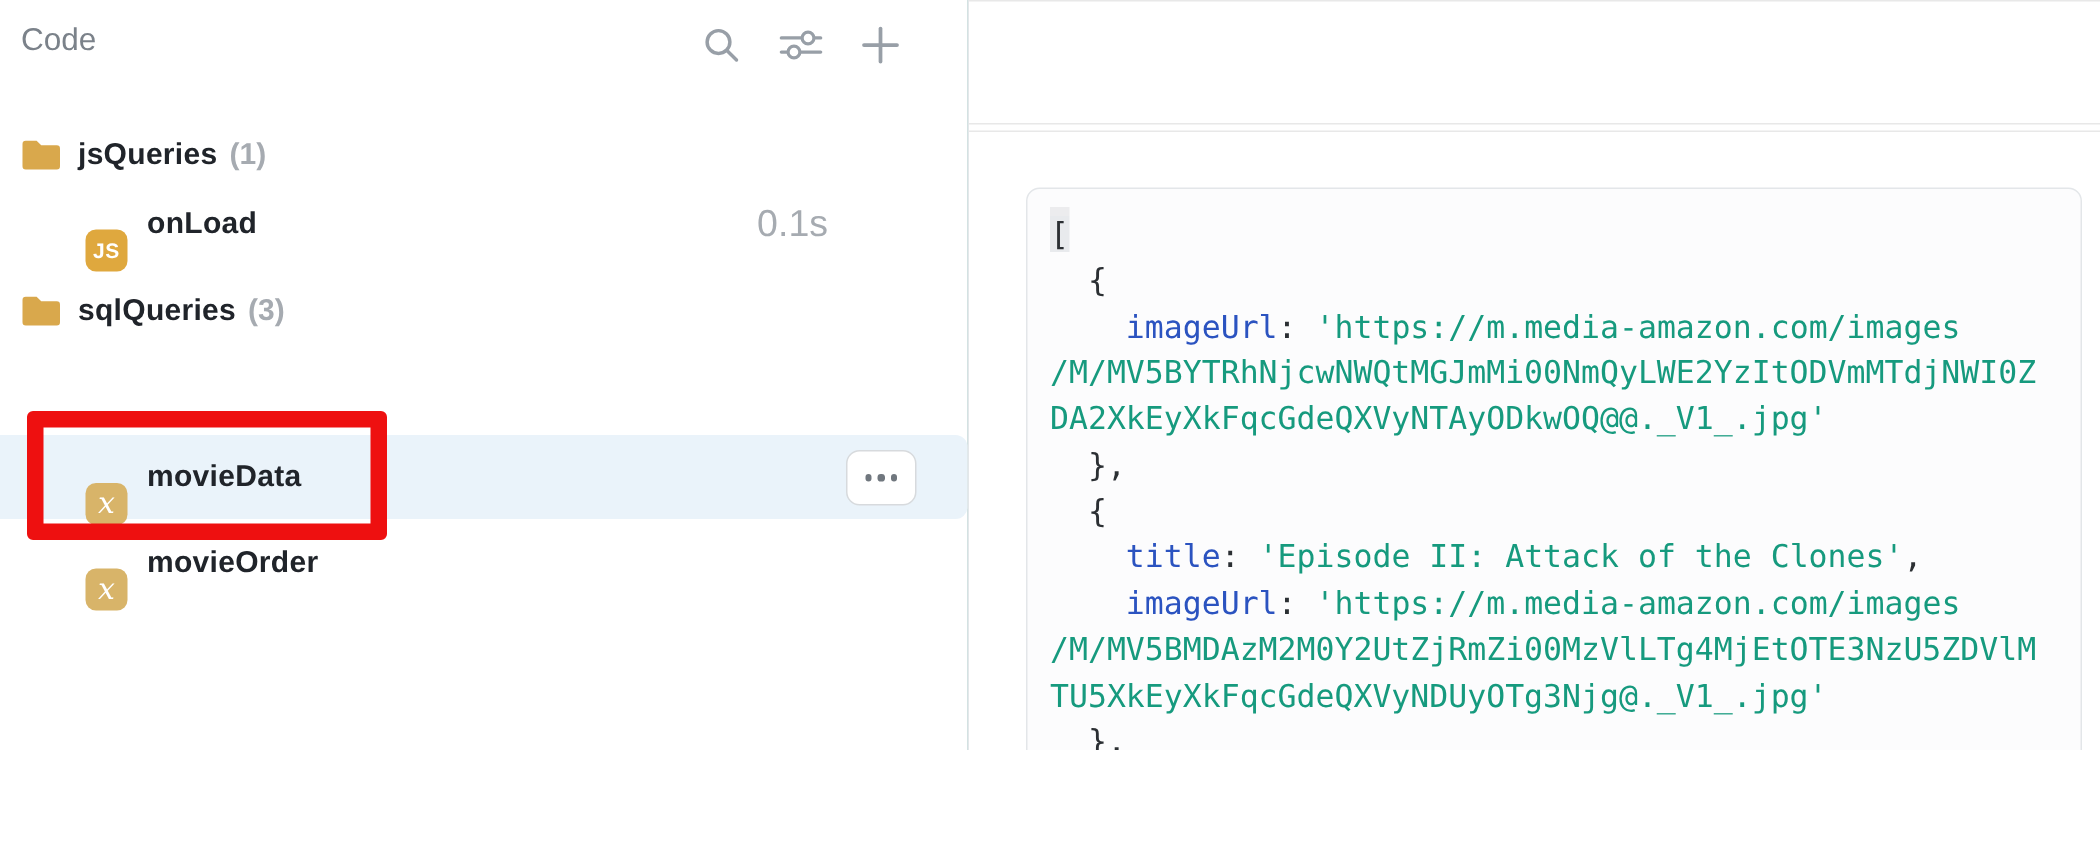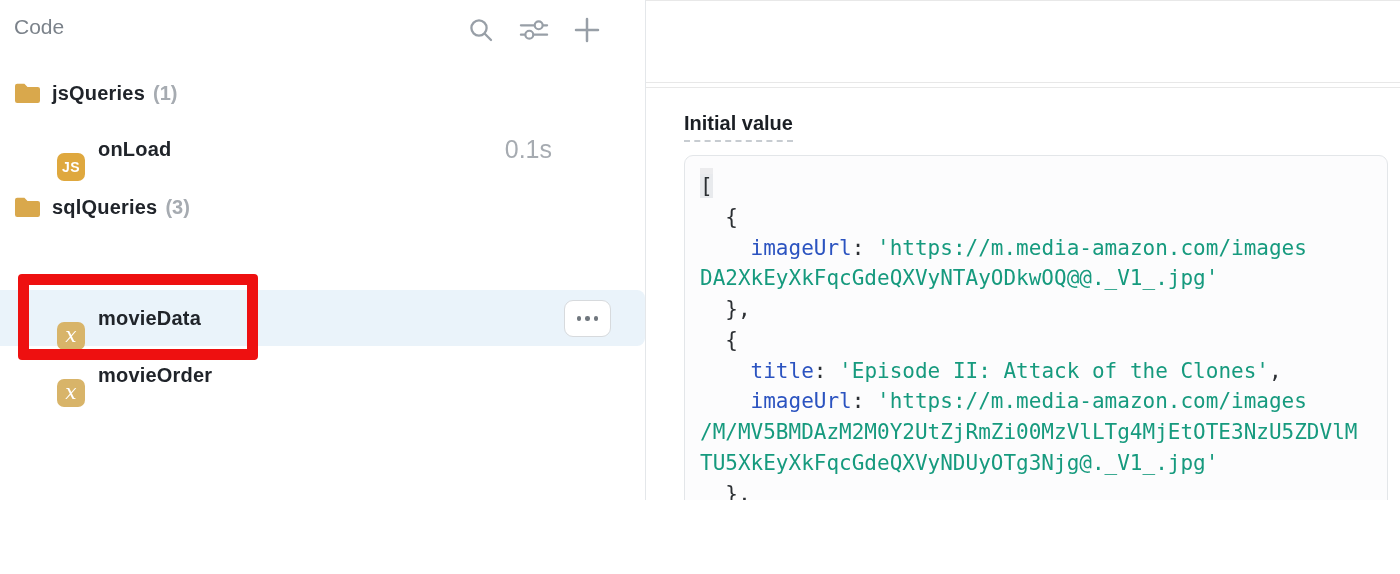--- a/index.html
+++ b/index.html
@@ -80,7 +80,7 @@
       </div>
     </div>
 
-    <div class="row" style="top:73px">
+    <div class="row" style="top:83px">
       <span class="folder-ic">
         <svg width="26" height="22" viewBox="0 0 26 22">
             <path d="M1 4 a2.2 2.2 0 0 1 2.2 -2.2 h7.2 l3.1 3.1 h10.3 a2.2 2.2 0 0 1 2.2 2.2 v11.7 a2.2 2.2 0 0 1 -2.2 2.2 h-20.6 a2.2 2.2 0 0 1 -2.2 -2.2 z" fill="#d9a84c"></path>

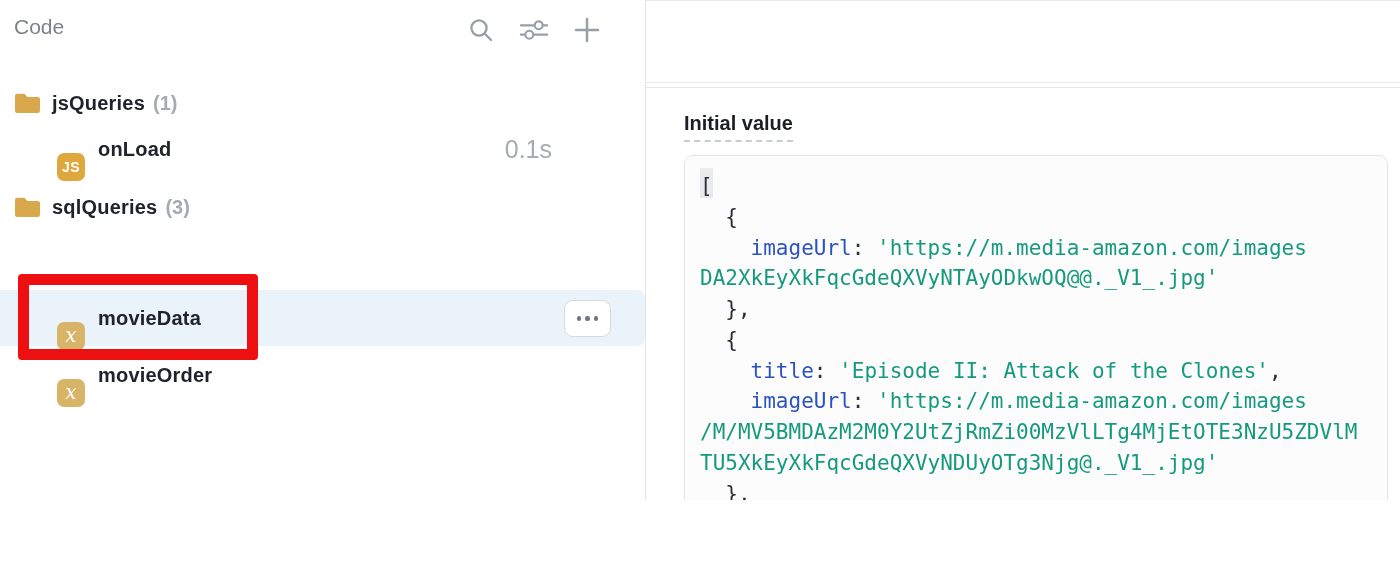--- a/index.html
+++ b/index.html
@@ -135,7 +135,6 @@
     <div class="rp-top"></div>
     <div class="rp-gap"></div>
     <div class="rp-main">
-      <span class="field-label">Initial value</span>
       <div class="code-box">
         <div>
             <div class="cl"><span class="tok-selb">[</span></div>

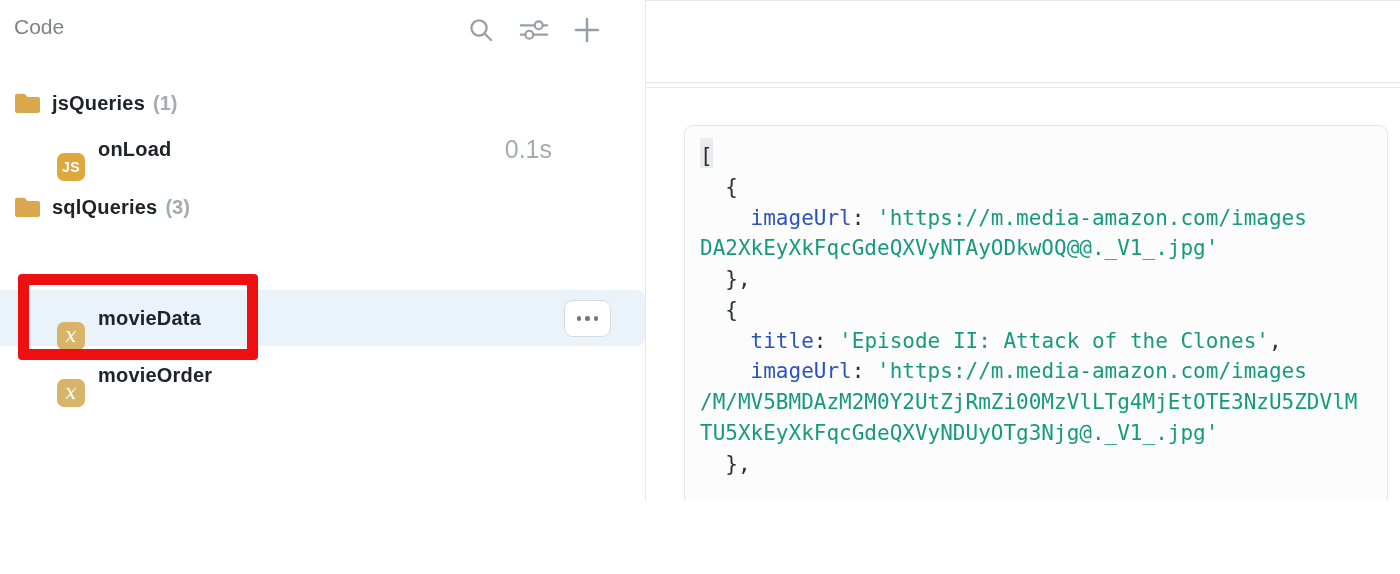--- a/index.html
+++ b/index.html
@@ -140,6 +140,7 @@
             <div class="cl"><span class="tok-selb">[</span></div>
             <div class="cl"><span class="tok-p">  {</span></div>
             <div class="cl"><span class="tok-p">    </span><span class="tok-k">imageUrl</span><span class="tok-p">: </span><span class="tok-s">'https://m.media-amazon.com/images</span></div>
+            <div class="cl"><span class="tok-s">/M/MV5BYTRhNjcwNWQtMGJmMi00NmQyLWE2YzItODVmMTdjNWI0Z</span></div>
             <div class="cl"><span class="tok-s">DA2XkEyXkFqcGdeQXVyNTAyODkwOQ@@._V1_.jpg'</span></div>
             <div class="cl"><span class="tok-p">  },</span></div>
             <div class="cl"><span class="tok-p">  {</span></div>

